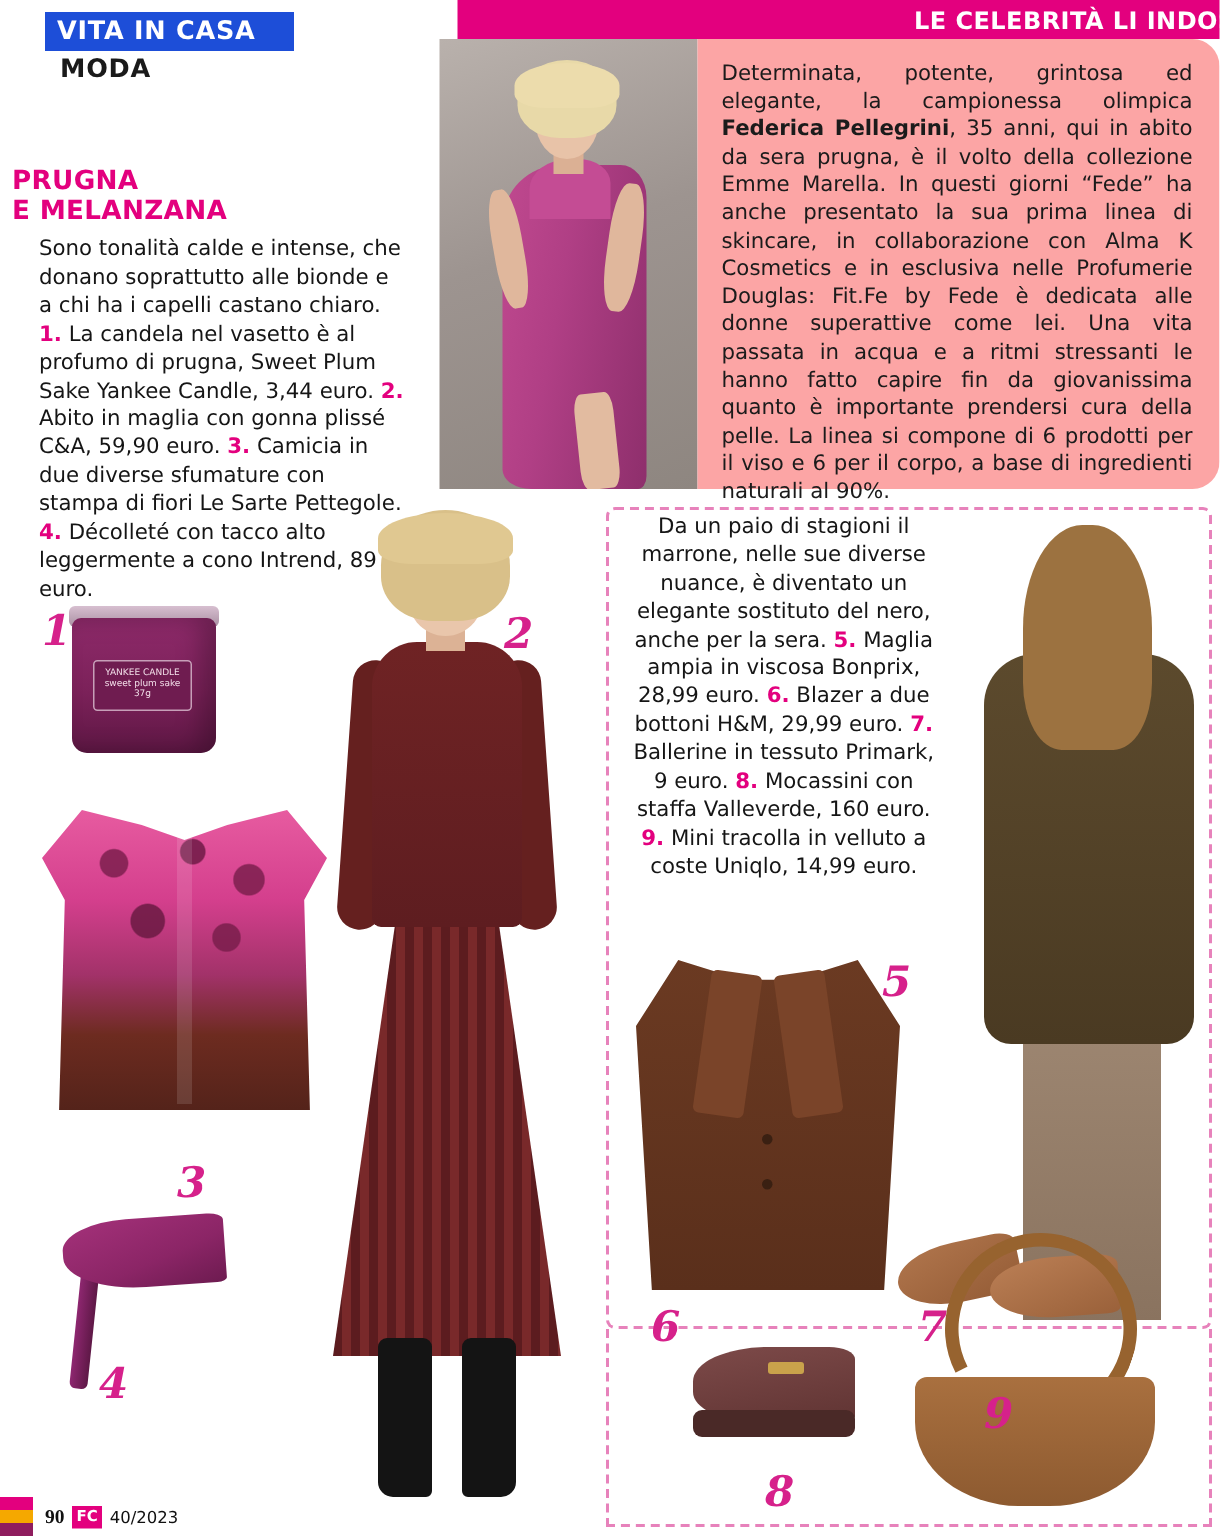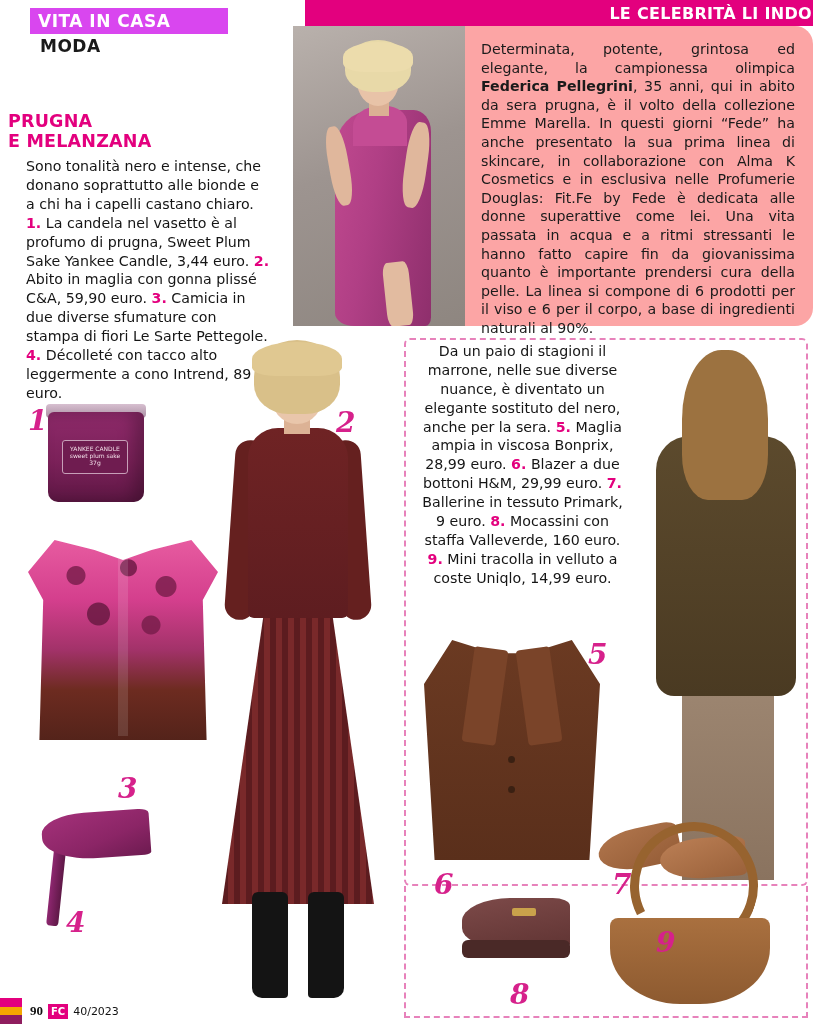--- a/index.html
+++ b/index.html
@@ -25,9 +25,9 @@
     position: absolute;
     left: 30px;
     top: 8px;
-    width: 198px;
+    width: 166px;
     height: 26px;
-    background: #d946ef;
+    background: #1d4ed8;
     display: flex;
     align-items: center;
     padding-left: 8px;

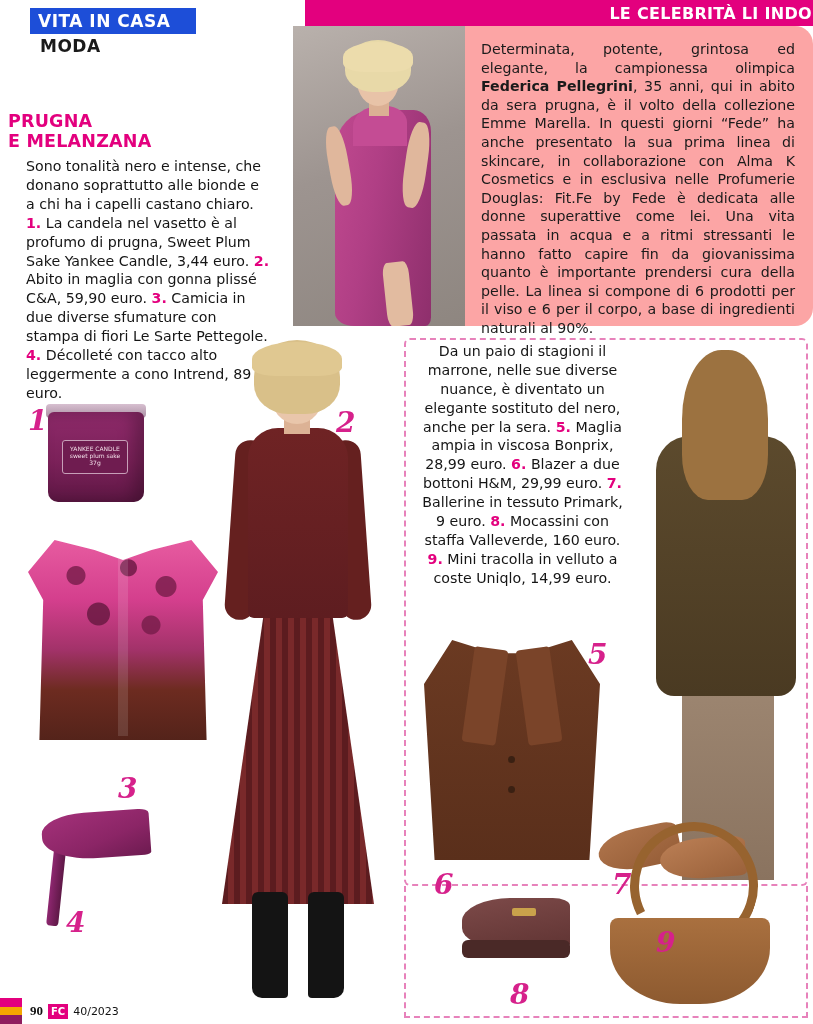--- a/index.html
+++ b/index.html
@@ -488,7 +488,7 @@
       <span>E MELANZANA</span>
     </div>
     <div class="body-copy">
-      <span>Sono tonalità nero e intense, che donano soprattutto alle bionde e a chi ha i capelli castano chiaro.</span>
+      <span>Sono tonalità calde e intense, che donano soprattutto alle bionde e a chi ha i capelli castano chiaro.</span>
       <span class="num">1.</span><span> La candela nel vasetto è al profumo di prugna, Sweet Plum Sake Yankee Candle, 3,44 euro.</span>
       <span class="num">2.</span><span> Abito in maglia con gonna plissé C&amp;A, 59,90 euro.</span>
       <span class="num">3.</span><span> Camicia in due diverse sfumature con stampa di fiori Le Sarte Pettegole.</span>

